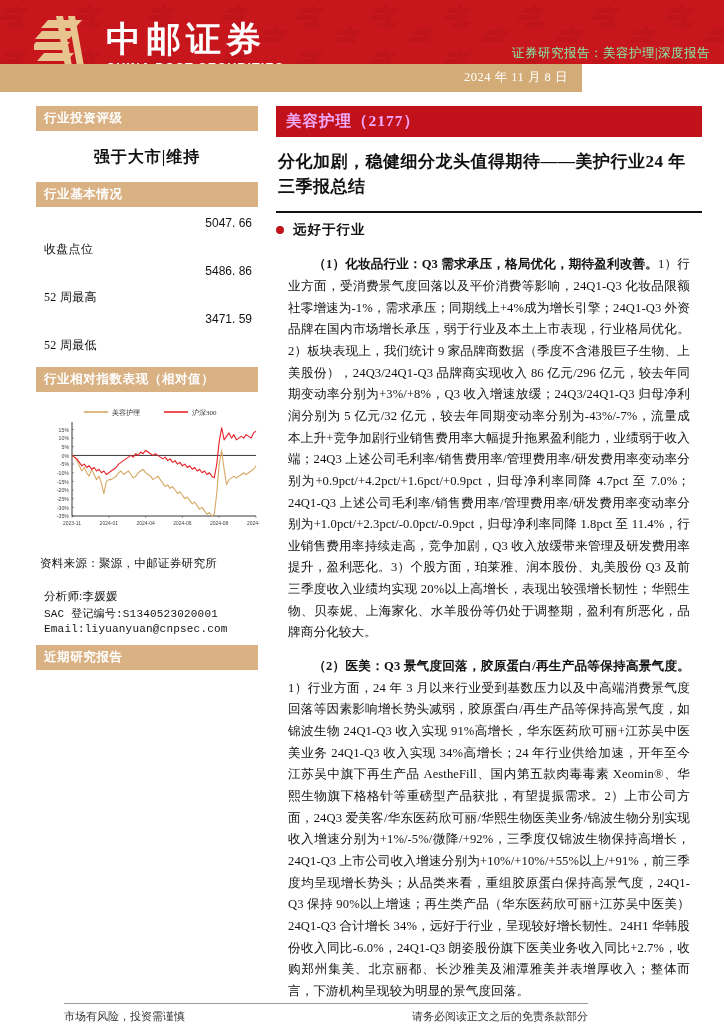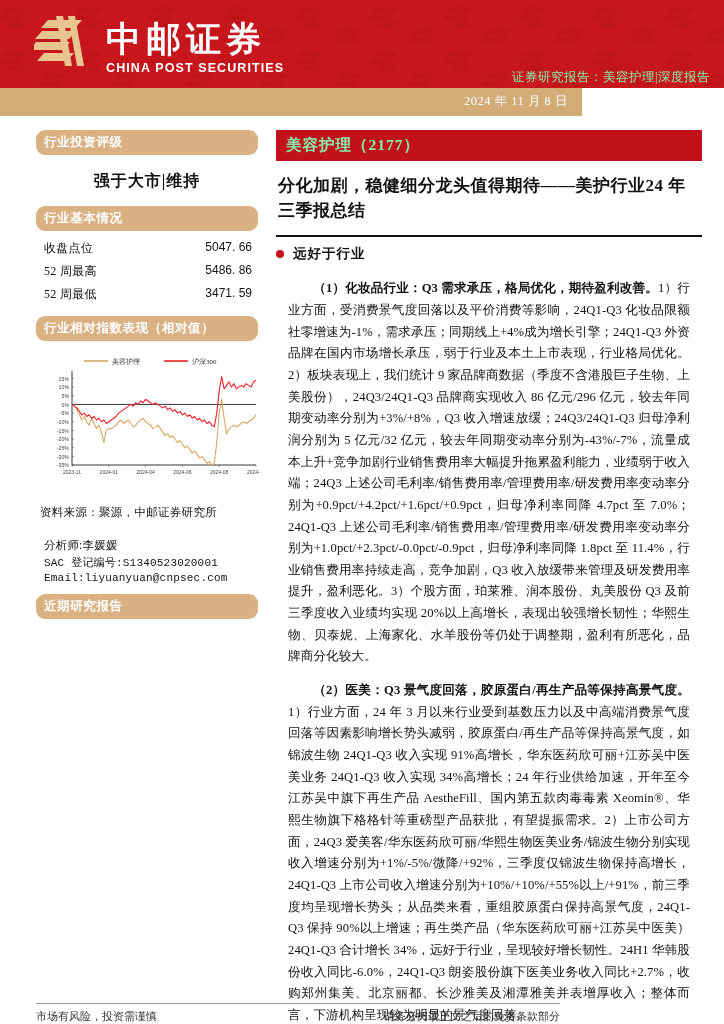--- a/index.html
+++ b/index.html
@@ -9,7 +9,7 @@
     color:#111; overflow:hidden; position:relative;
   }
   
-  .header{position:relative;width:724px;height:88px;background:#c8161d;overflow:hidden;}
+  .header{position:relative;width:724px;height:64px;background:#c8161d;overflow:hidden;}
   .header .pattern{position:absolute;inset:0;opacity:.13;}
   .logo-wrap{position:absolute;left:34px;top:14px;display:flex;align-items:flex-end;gap:10px;}
   .logo-mark{width:62px;height:60px;}

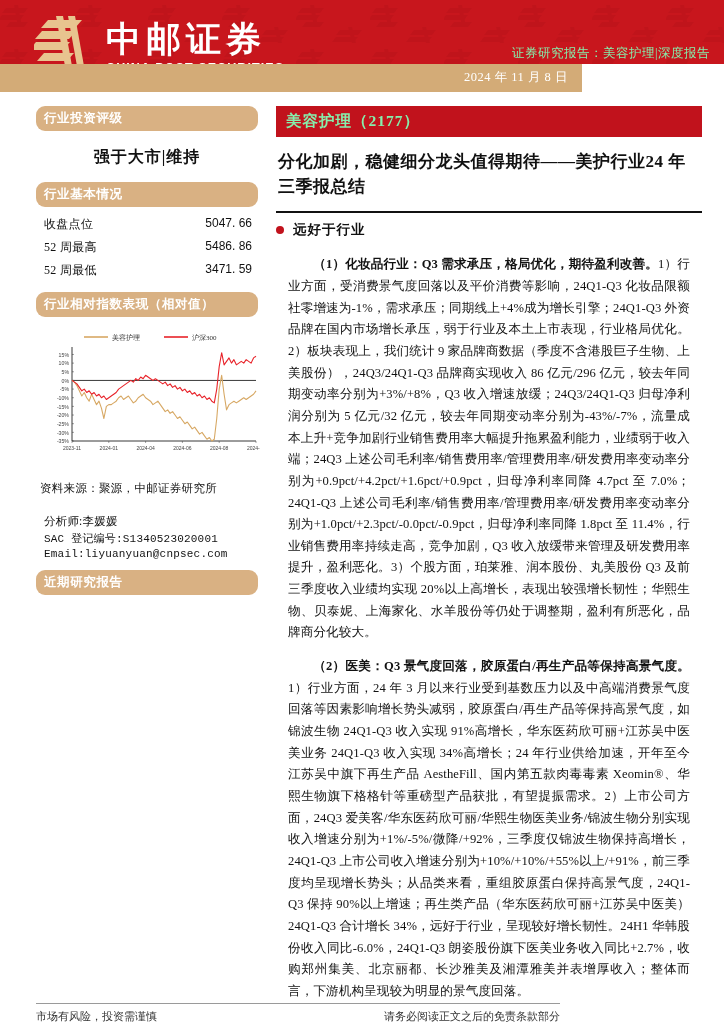--- a/index.html
+++ b/index.html
@@ -23,7 +23,7 @@
   .cols{display:flex;padding:14px 22px 0 36px;gap:18px;}
   .left{width:222px;flex:0 0 222px;}
   .right{flex:1;}
-  .sec-head{background:#d9b183;color:#fff;font-size:12.5px;font-weight:700;padding:4px 8px;letter-spacing:.6px;border-radius:9px;}
+  .sec-head{background:#d9b183;color:#fff;font-size:12.5px;font-weight:700;padding:4px 8px;letter-spacing:.6px;}
   .rating{text-align:center;font-size:16px;font-weight:700;padding:16px 0 14px;letter-spacing:1px;}
   .kv{display:flex;justify-content:space-between;font-size:12px;padding:3px 6px 3px 8px;}
   .kv .k{letter-spacing:.3px;}

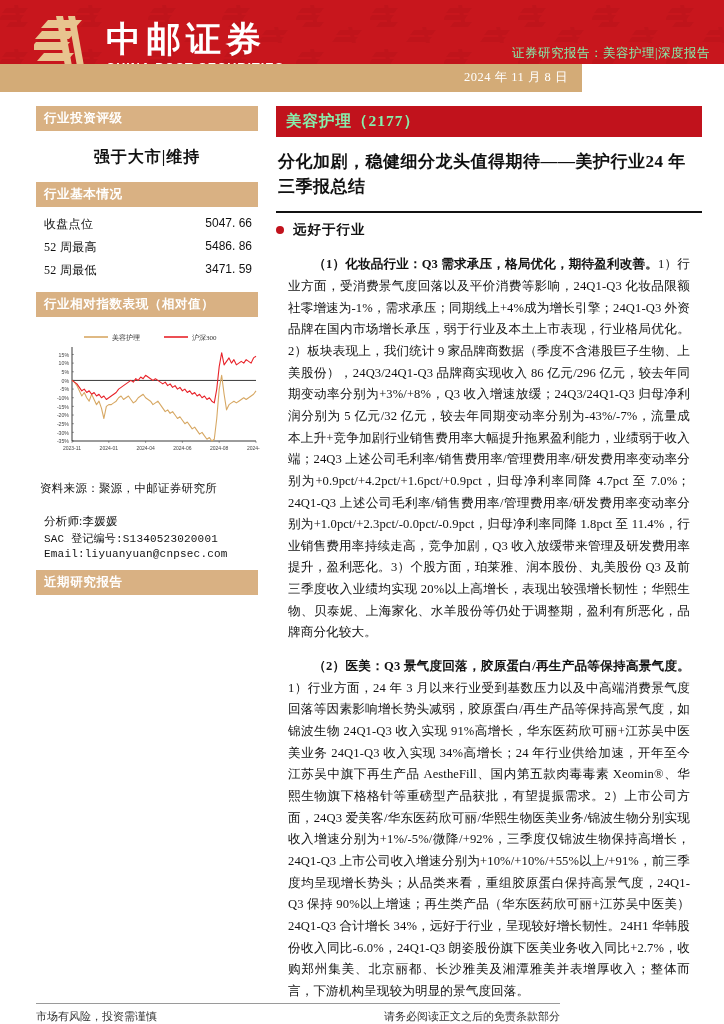--- a/index.html
+++ b/index.html
@@ -36,7 +36,7 @@
   .an-mono{font-family:"Liberation Mono","DejaVu Sans Mono",monospace;font-size:11px;}
   .rep-item{font-size:12px;padding:6px 6px 0 14px;line-height:1.65;letter-spacing:.2px;}
   
-  .title-bar{background:#c1121c;color:#86efac;font-size:15.5px;font-weight:700;padding:5px 10px;letter-spacing:1px;}
+  .title-bar{background:#c1121c;color:#f0abfc;font-size:15.5px;font-weight:700;padding:5px 10px;letter-spacing:1px;}
   .headline{font-size:17px;font-weight:700;line-height:1.45;padding:13px 2px 10px 2px;letter-spacing:.5px;}
   .rule-thick{border-top:2px solid #111;margin:2px 0 8px 0;}
   .bullet-row{display:flex;align-items:center;gap:9px;padding-bottom:3px;}

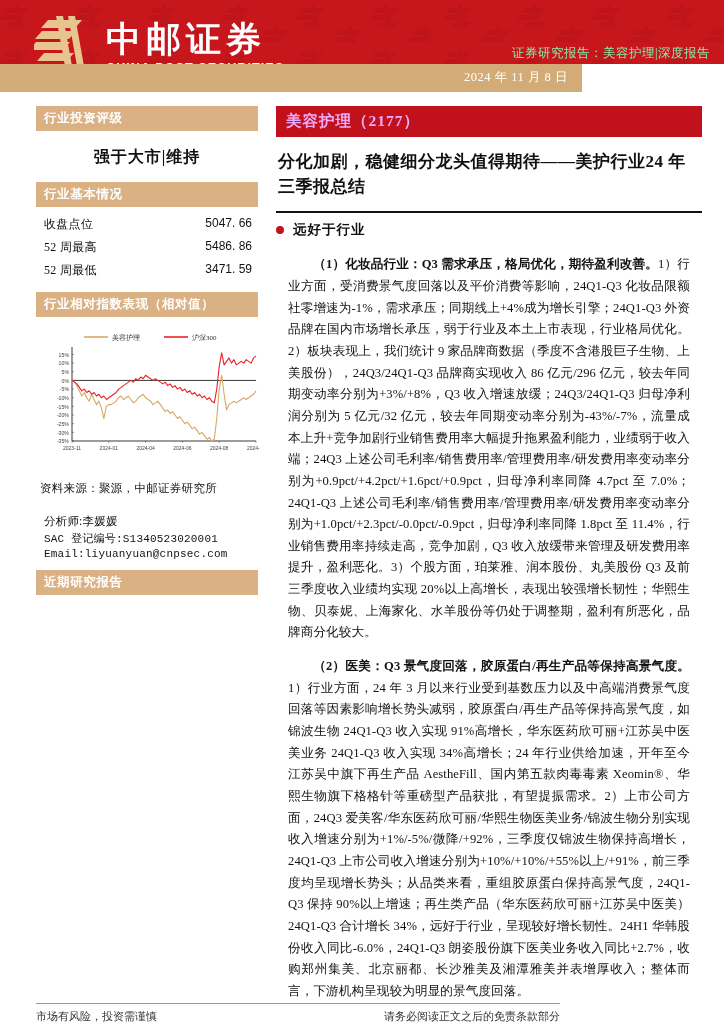--- a/index.html
+++ b/index.html
@@ -26,7 +26,7 @@
   .sec-head{background:#d9b183;color:#fff;font-size:12.5px;font-weight:700;padding:4px 8px;letter-spacing:.6px;}
   .rating{text-align:center;font-size:16px;font-weight:700;padding:16px 0 14px;letter-spacing:1px;}
   .kv{display:flex;justify-content:space-between;font-size:12px;padding:3px 6px 3px 8px;}
-  .kv .k{letter-spacing:.3px;}
+  .kv .k{letter-spacing:.3px;margin-top:25px;}
   .kv .v{font-family:"Liberation Sans","DejaVu Sans",sans-serif;font-size:12px;}
   .spacer6{height:6px;}
   .spacer10{height:10px;}

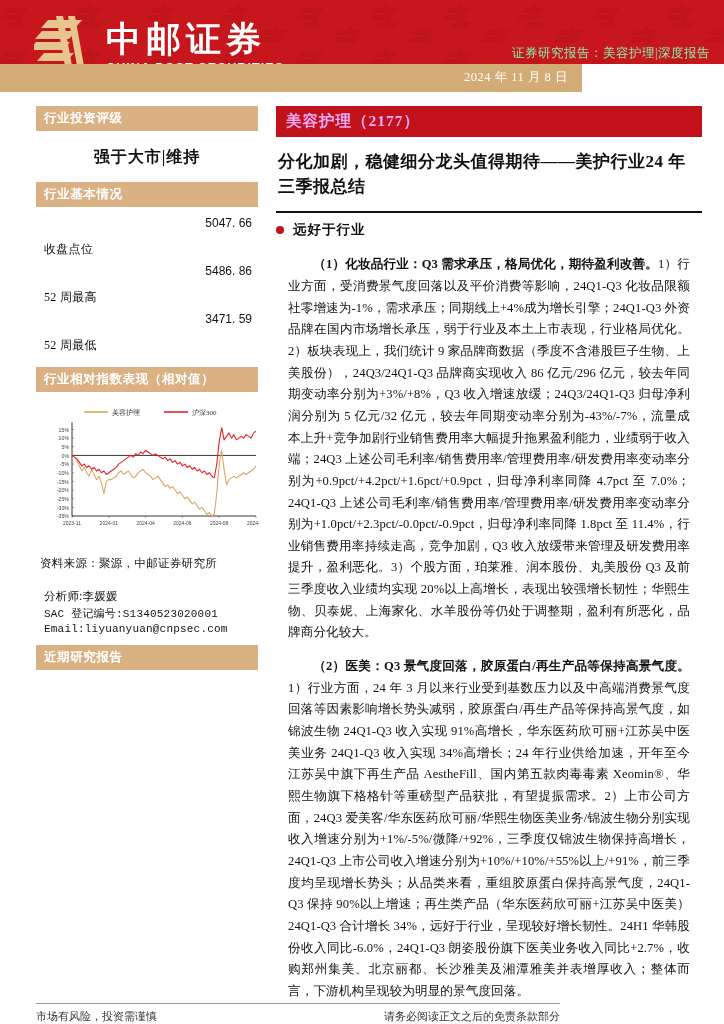--- a/index.html
+++ b/index.html
@@ -46,7 +46,7 @@
   .para b{font-weight:700;}
   .indent{text-indent:2em;}
   
-  .footer{position:absolute;left:0;bottom:0;width:596px;}
+  .footer{position:absolute;left:0;bottom:0;width:596px;padding-left:28px;}
   .footer .line{border-top:1px solid #9a9a9a;margin:0 36px;}
   .footer .row{display:flex;justify-content:space-between;padding:5px 36px 0 36px;font-size:11px;color:#333;}
 </style>

